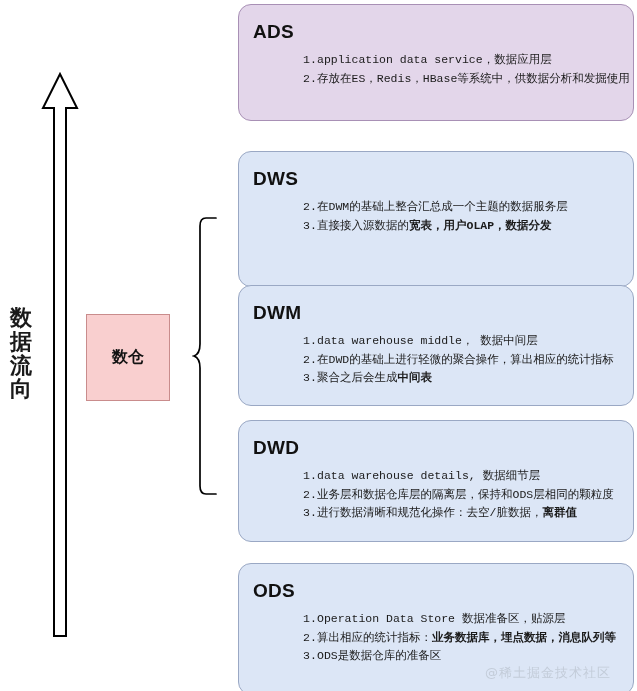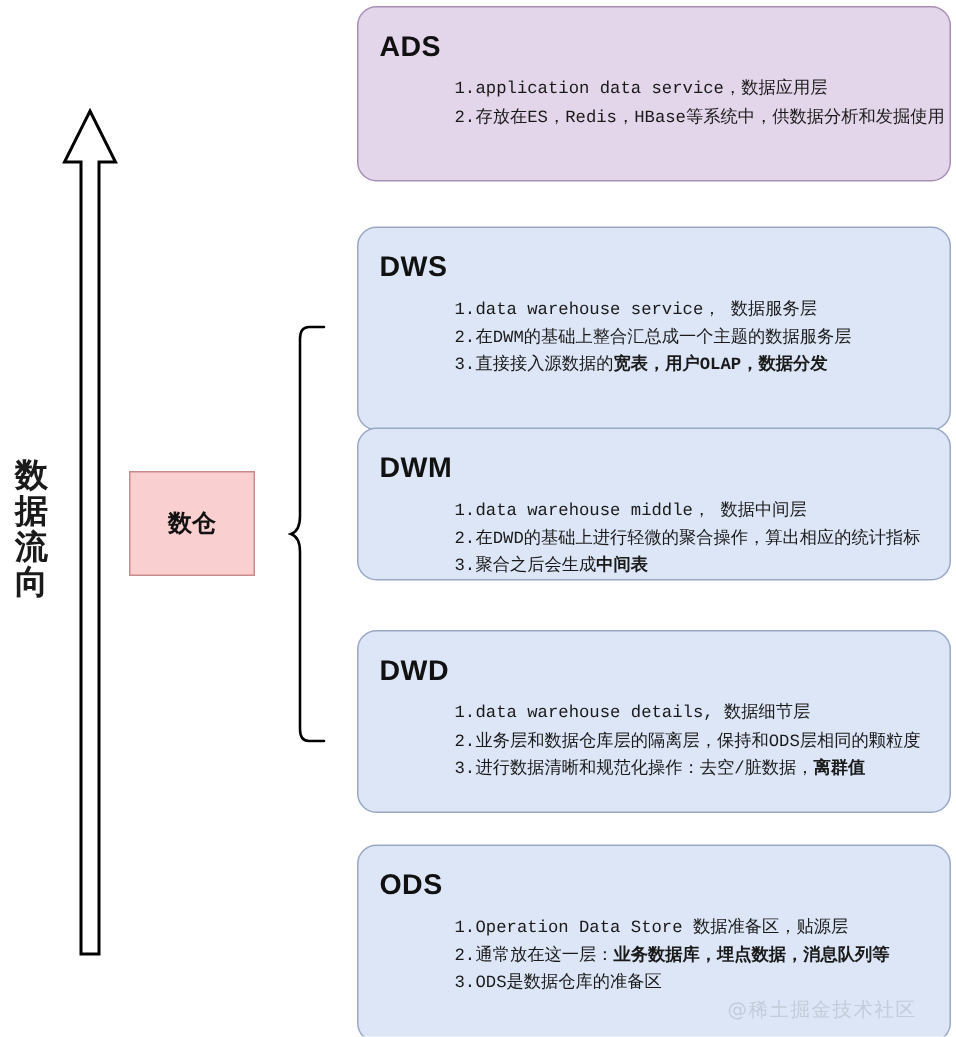--- a/index.html
+++ b/index.html
@@ -177,7 +177,6 @@
   <div class="layer" id="layer-dws">
     <div class="layer-title">DWS</div>
     <ul class="layer-list">
-        <li><span class="num">1.</span><span>data warehouse service， 数据服务层</span></li>
         <li><span class="num">2.</span><span>在DWM的基础上整合汇总成一个主题的数据服务层</span></li>
         <li><span class="num">3.</span><span>直接接入源数据的</span><b>宽表，用户OLAP，数据分发</b></li>
       </ul>

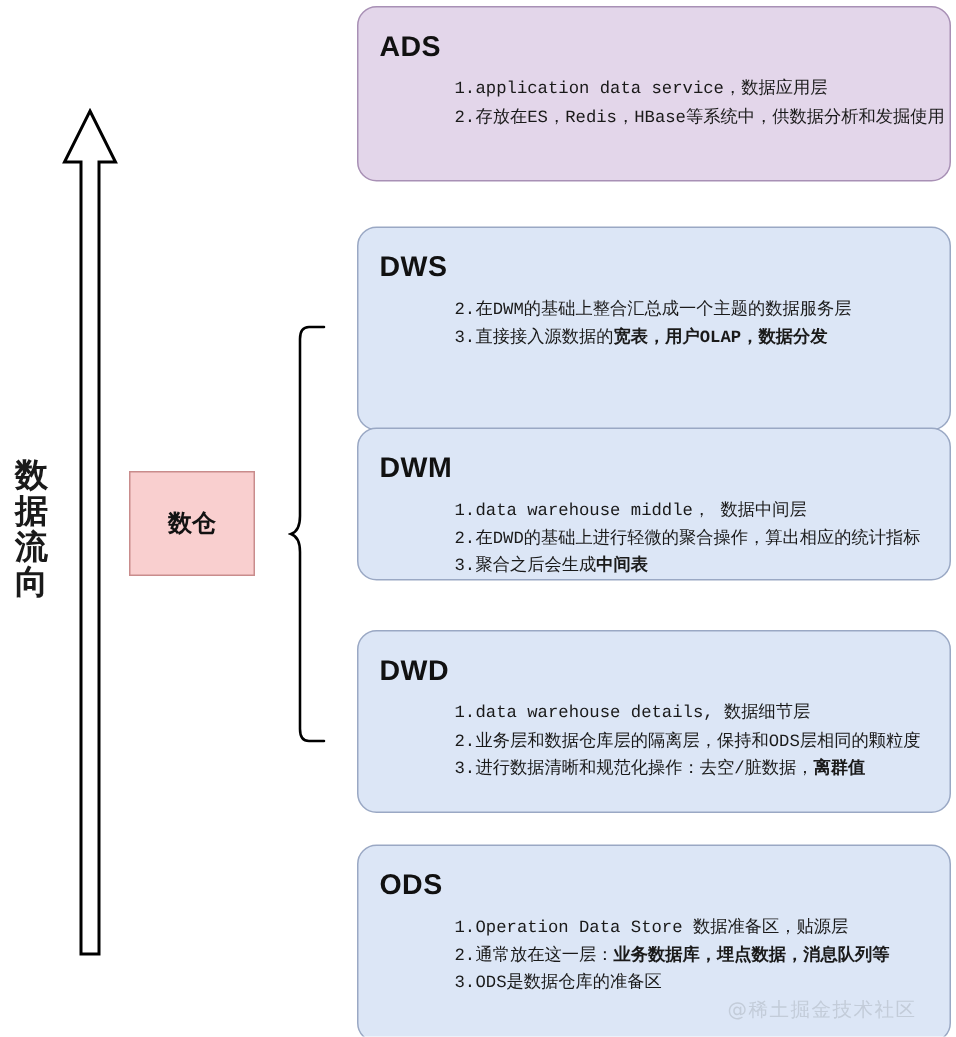--- a/index.html
+++ b/index.html
@@ -122,7 +122,7 @@
   
   #layer-ads  { top: 4px;   height: 117px; }
   #layer-dws  { top: 151px; height: 136px; }
-  #layer-dwm  { top: 285px; height: 102px; }
+  #layer-dwm  { top: 285px; height: 121px; }
   #layer-dwd  { top: 420px; height: 122px; }
   #layer-ods  { top: 563px; height: 132px; }
 

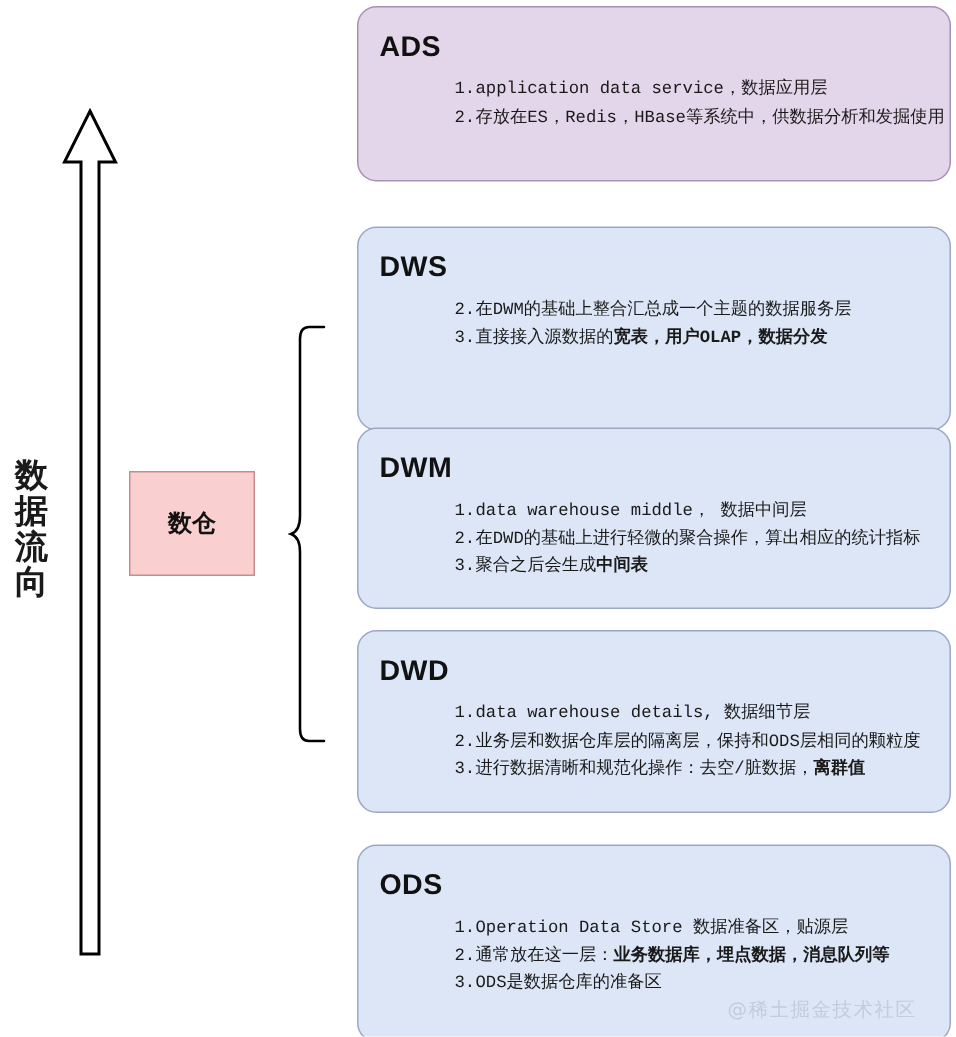--- a/index.html
+++ b/index.html
@@ -54,7 +54,7 @@
     left: 86px;
     top: 314px;
     width: 84px;
-    height: 70px;
+    height: 87px;
     background: #f9cfcf;
     border: 1px solid #c98c8c;
     box-sizing: border-box;

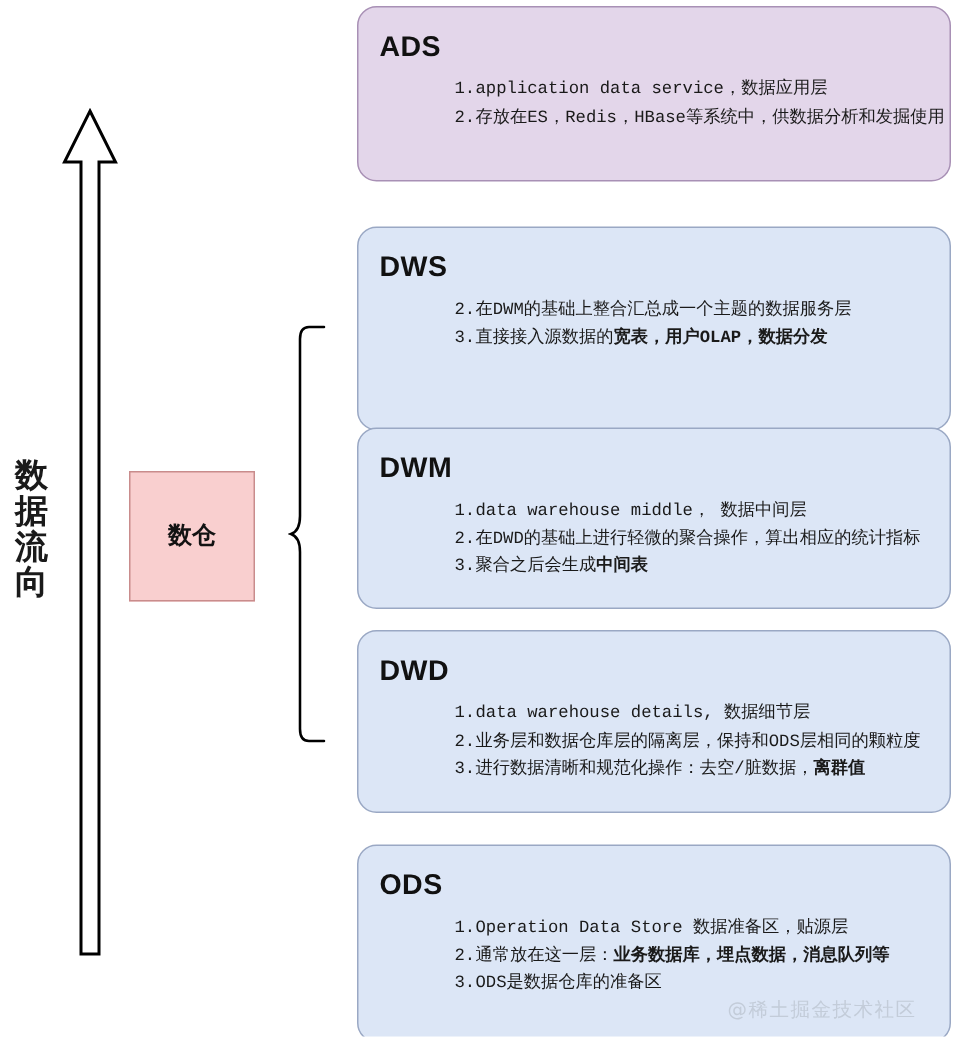--- a/index.html
+++ b/index.html
@@ -204,7 +204,7 @@
     <div class="layer-title">ODS</div>
     <ul class="layer-list">
         <li><span class="num">1.</span><span>Operation Data Store 数据准备区，贴源层</span></li>
-        <li><span class="num">2.</span><span>通常放在这一层：</span><b>业务数据库，埋点数据，消息队列等</b></li>
+        <li><span class="num">2.</span><span>算出相应的统计指标：</span><b>业务数据库，埋点数据，消息队列等</b></li>
         <li><span class="num">3.</span><span>ODS是数据仓库的准备区</span></li>
       </ul>
     <div class="watermark">@稀土掘金技术社区</div>

